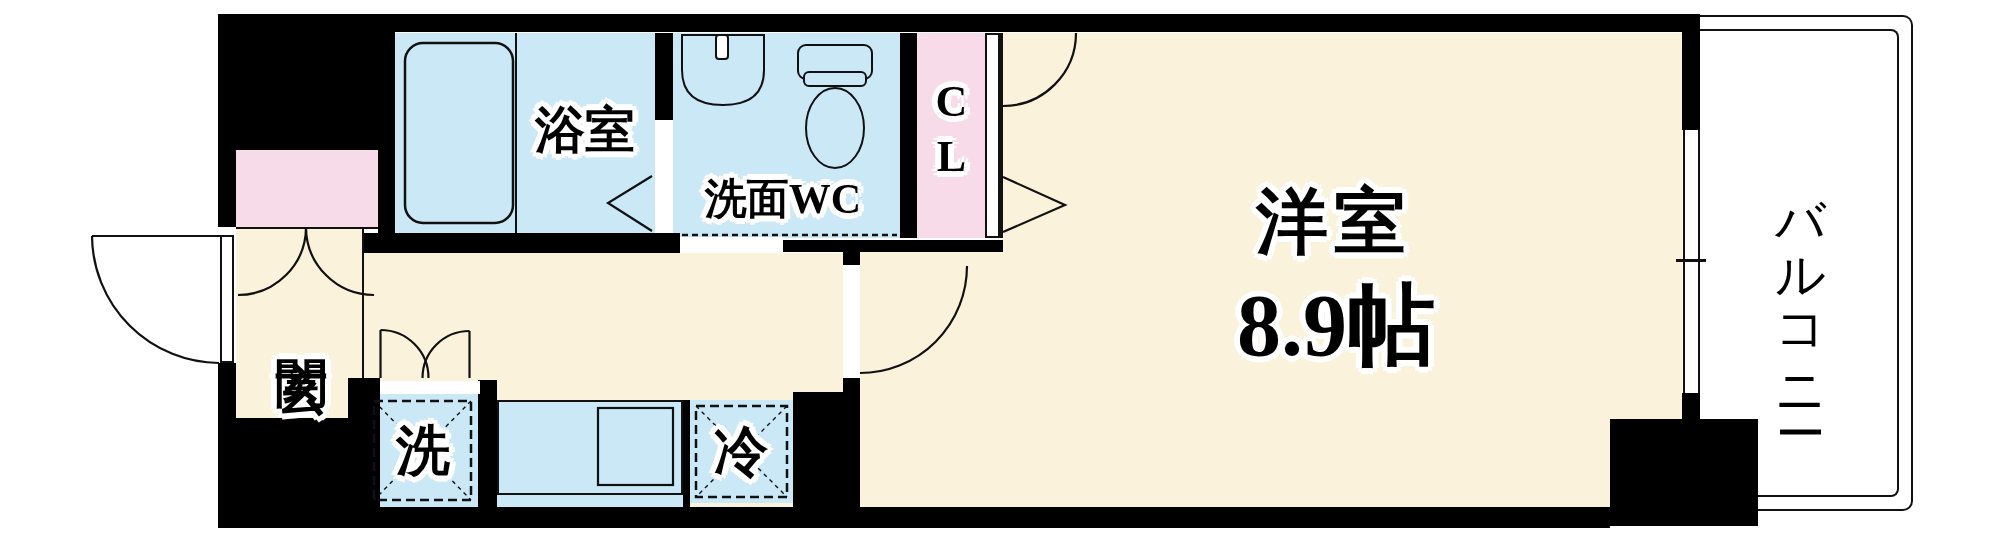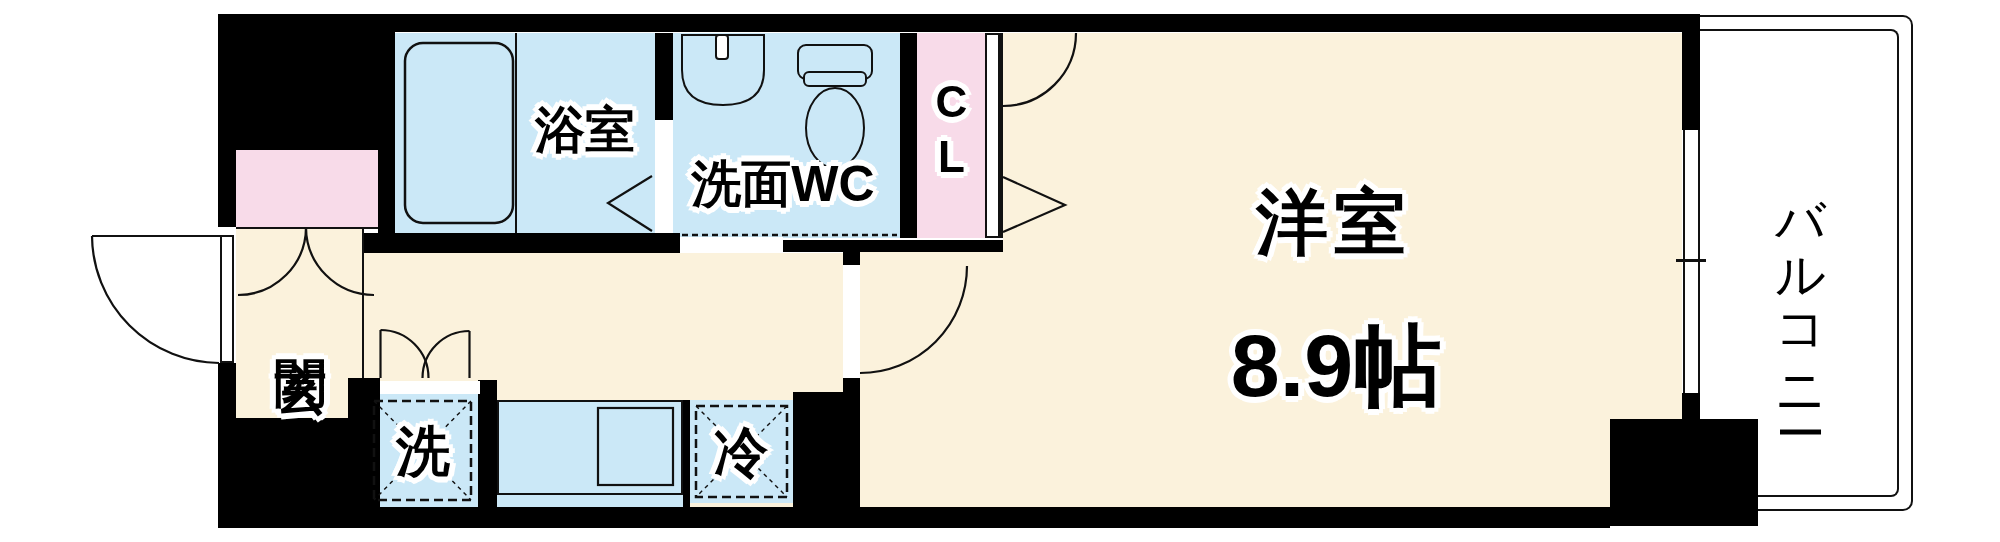--- a/index.html
+++ b/index.html
@@ -8,7 +8,7 @@
   }
   html,body{margin:0;padding:0;background:var(--bg);}
   #plan{position:relative;width:2000px;height:542px;background:var(--bg);overflow:hidden;
-        font-family:Liberation Sans, sans-serif;}
+        font-family:Liberation Serif, serif;}
   .wall{position:absolute;background:var(--wall);}
   .room{position:absolute;}
   .floor{background:var(--floor);}

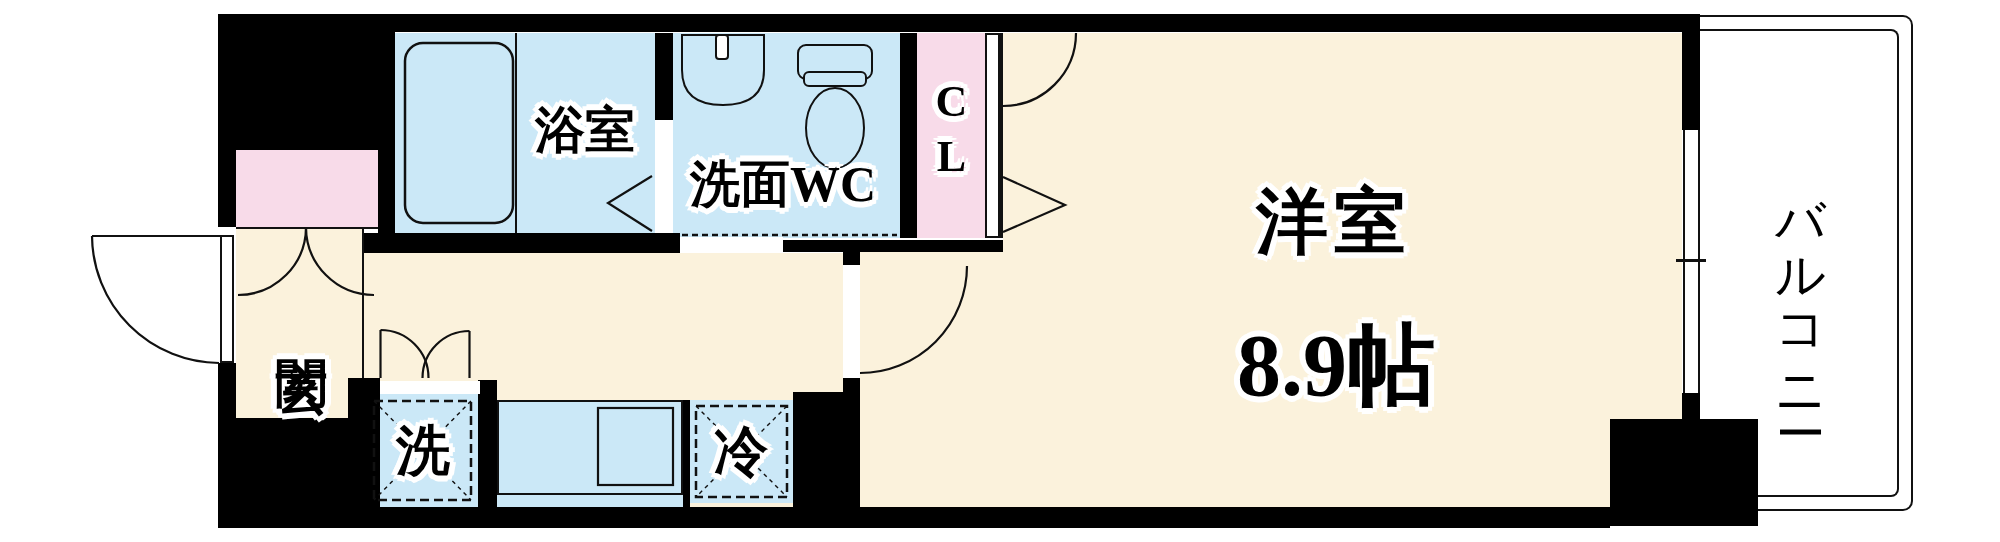--- a/index.html
+++ b/index.html
@@ -115,7 +115,7 @@
   </svg>
 
   <div class="lbl" style="left:585px;top:130px;font-size:50px;">浴室</div>
-  <div class="lbl" style="left:783px;top:184px;font-size:50px;">洗面WC</div>
+  <div class="lbl" style="left:783px;top:200px;font-size:42px;">洗面WC</div>
   <div class="lbl vert" style="left:951px;top:132px;font-size:44px;letter-spacing:6px;">CL</div>
   <div class="lbl vert" style="left:301px;top:318px;font-size:52px;">玄関</div>
   <div class="lbl" style="left:423px;top:451px;font-size:54px;">洗</div>

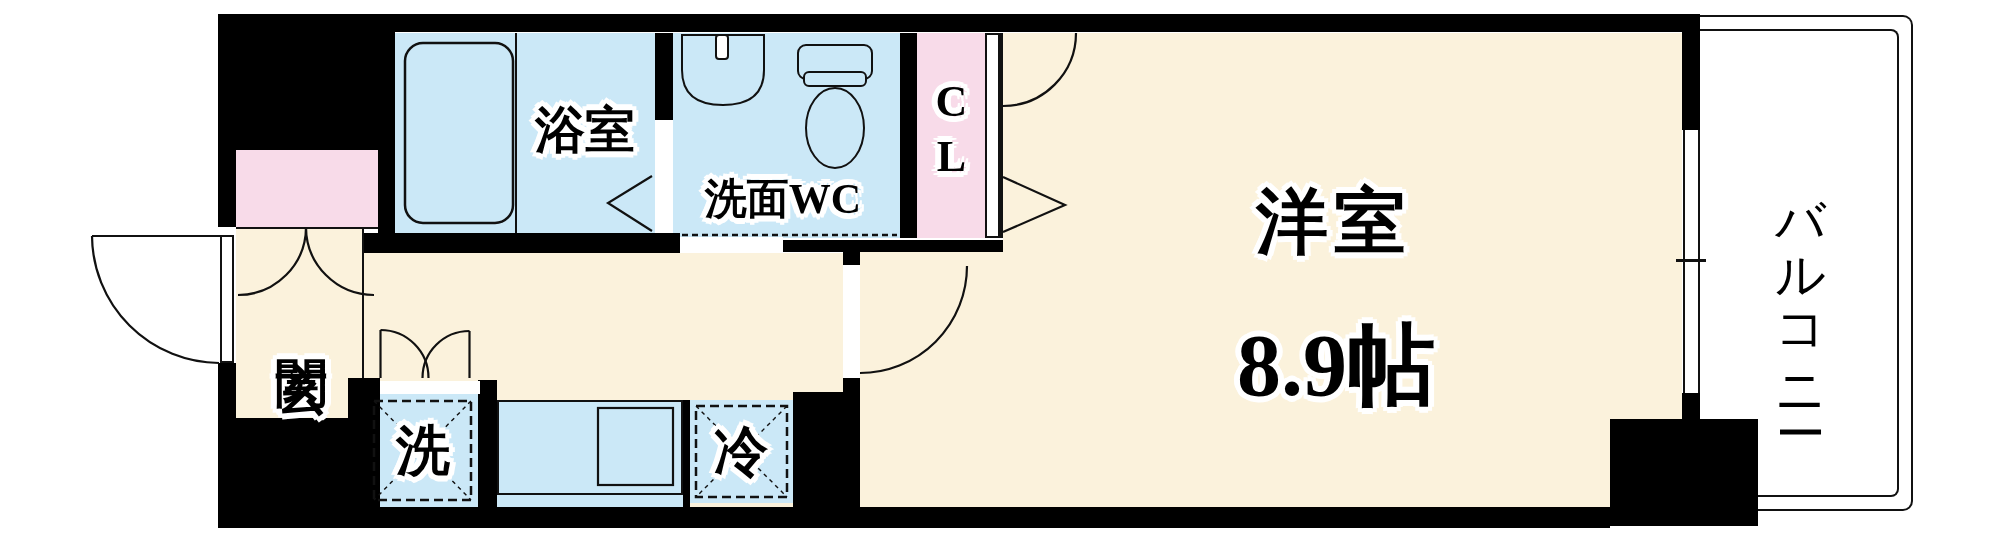--- a/index.html
+++ b/index.html
@@ -121,7 +121,7 @@
   <div class="lbl" style="left:423px;top:451px;font-size:54px;">洗</div>
   <div class="lbl" style="left:741px;top:452px;font-size:54px;">冷</div>
   <div class="lbl" style="left:1334px;top:222px;font-size:72px;letter-spacing:6px;">洋室</div>
-  <div class="lbl" style="left:1336px;top:326px;font-size:88px;margin-top:40px;">8.9帖</div>
+  <div class="lbl" style="left:1336px;top:326px;font-size:88px;">8.9帖</div>
   <div class="lbl vert nohalo" style="left:1801px;top:288px;font-size:50px;letter-spacing:4px;">バルコニー</div>
 
 </div>

